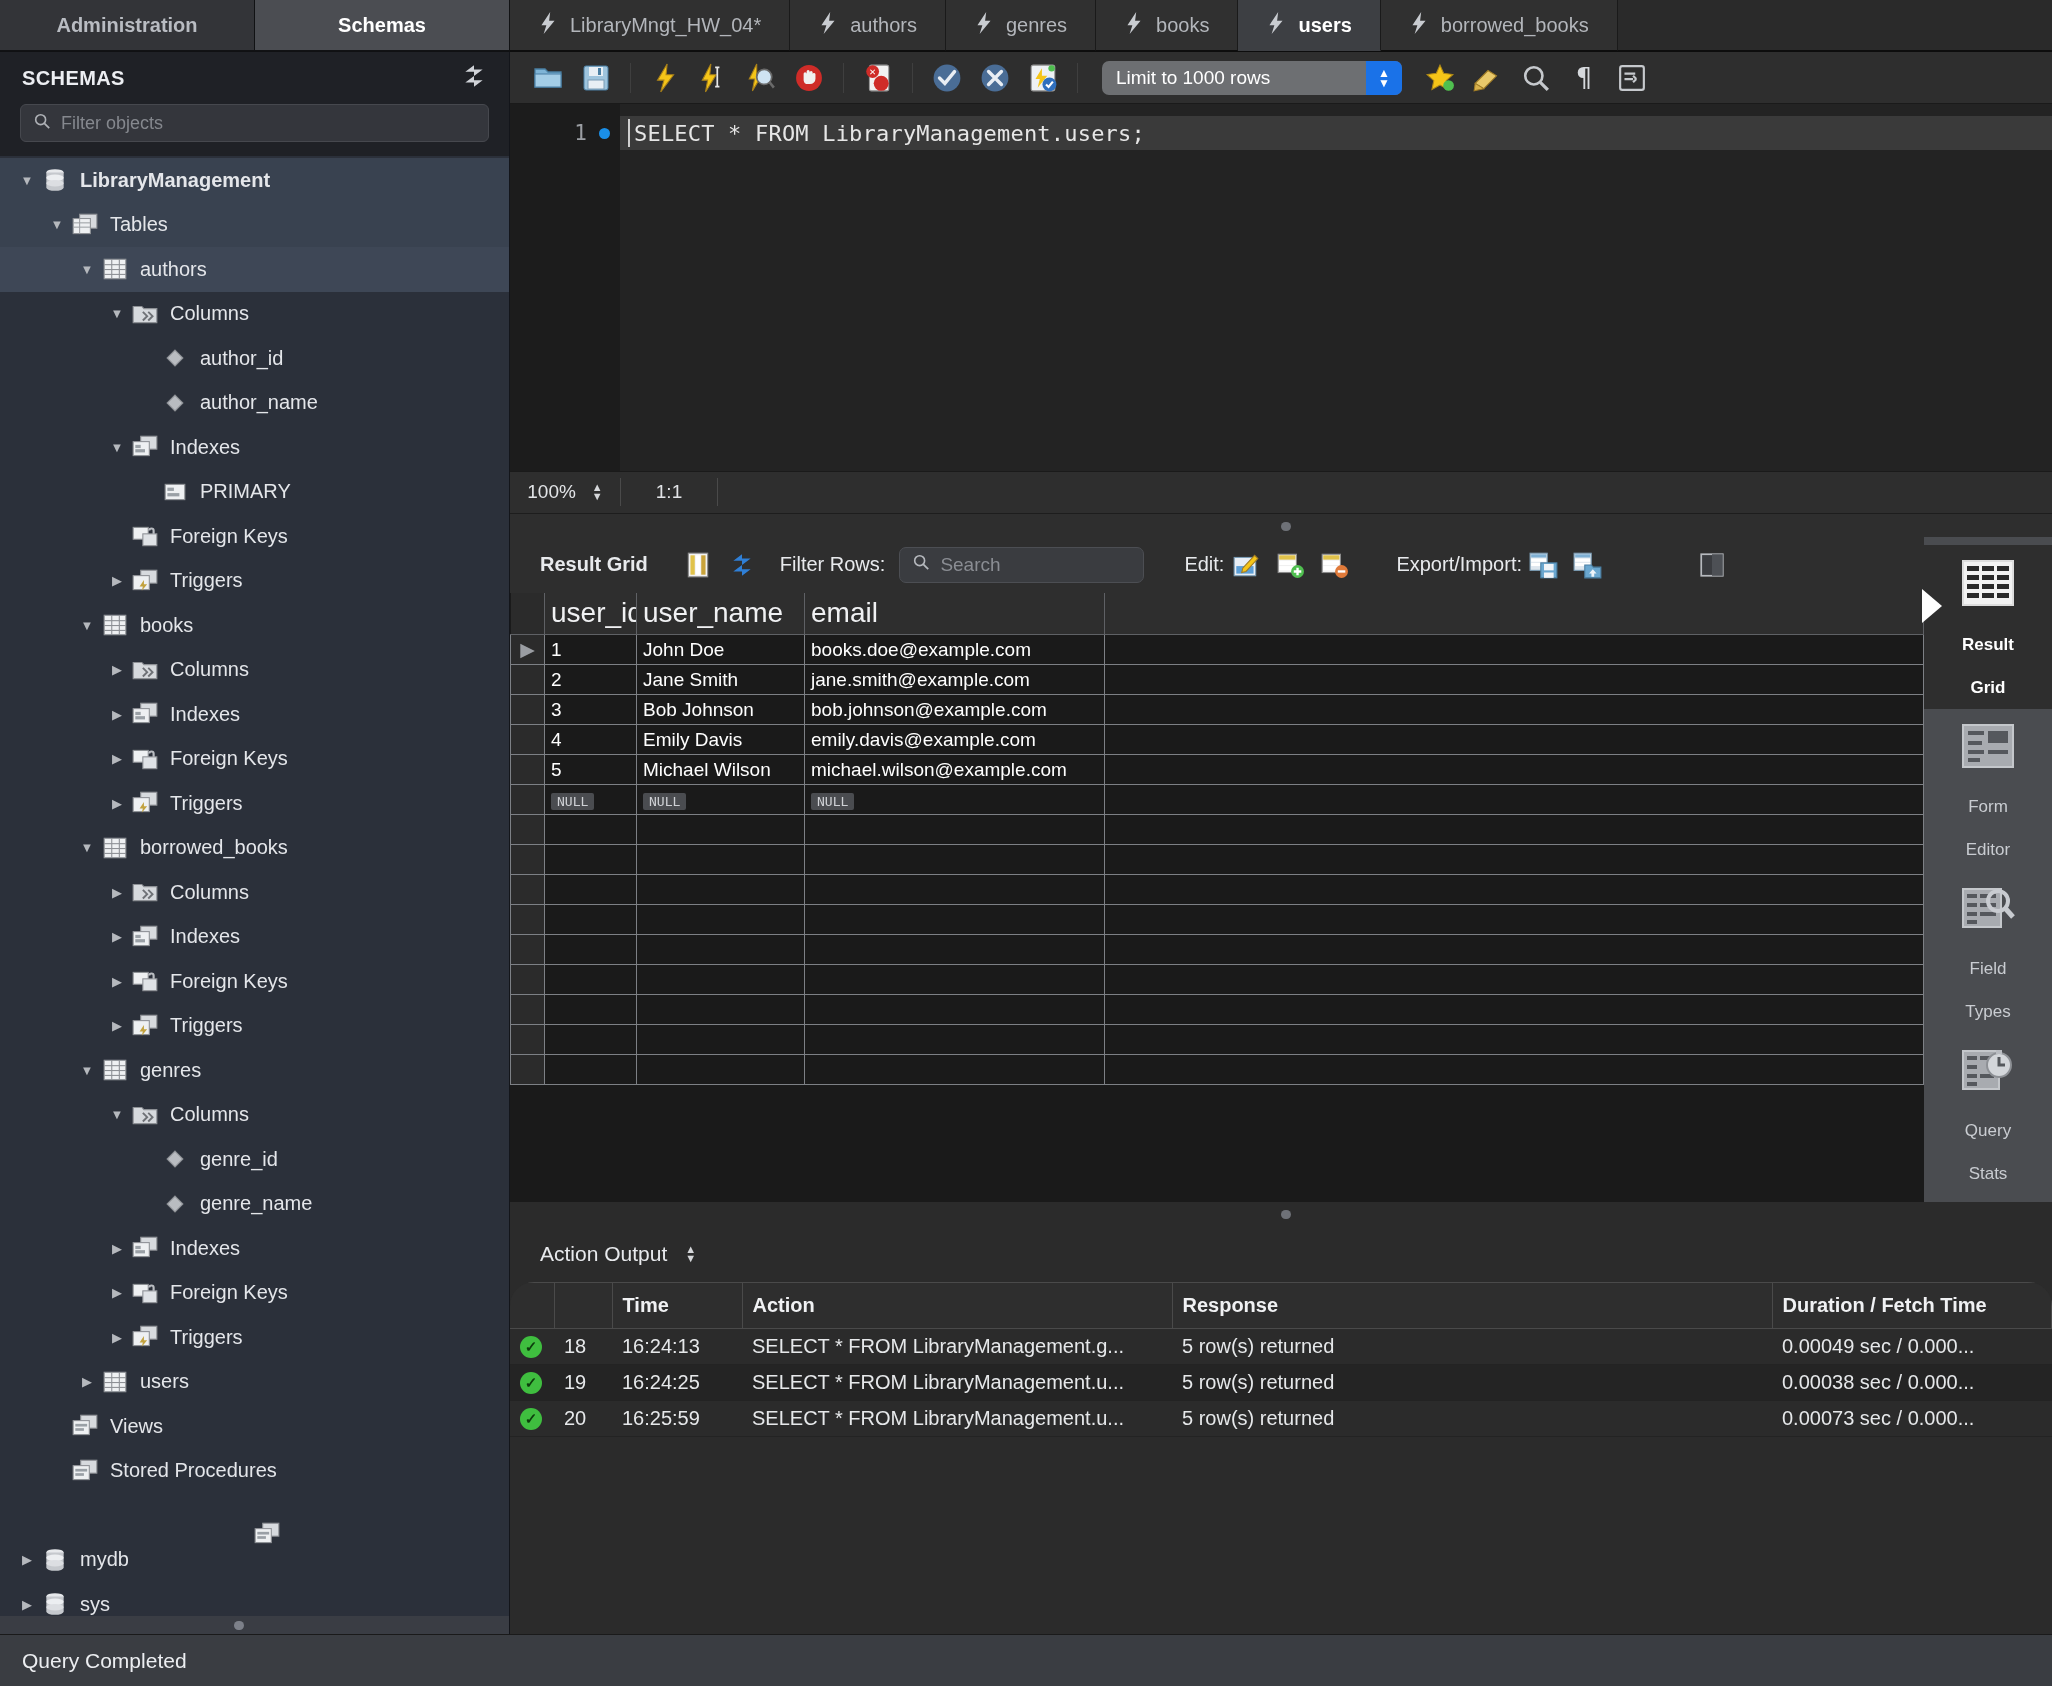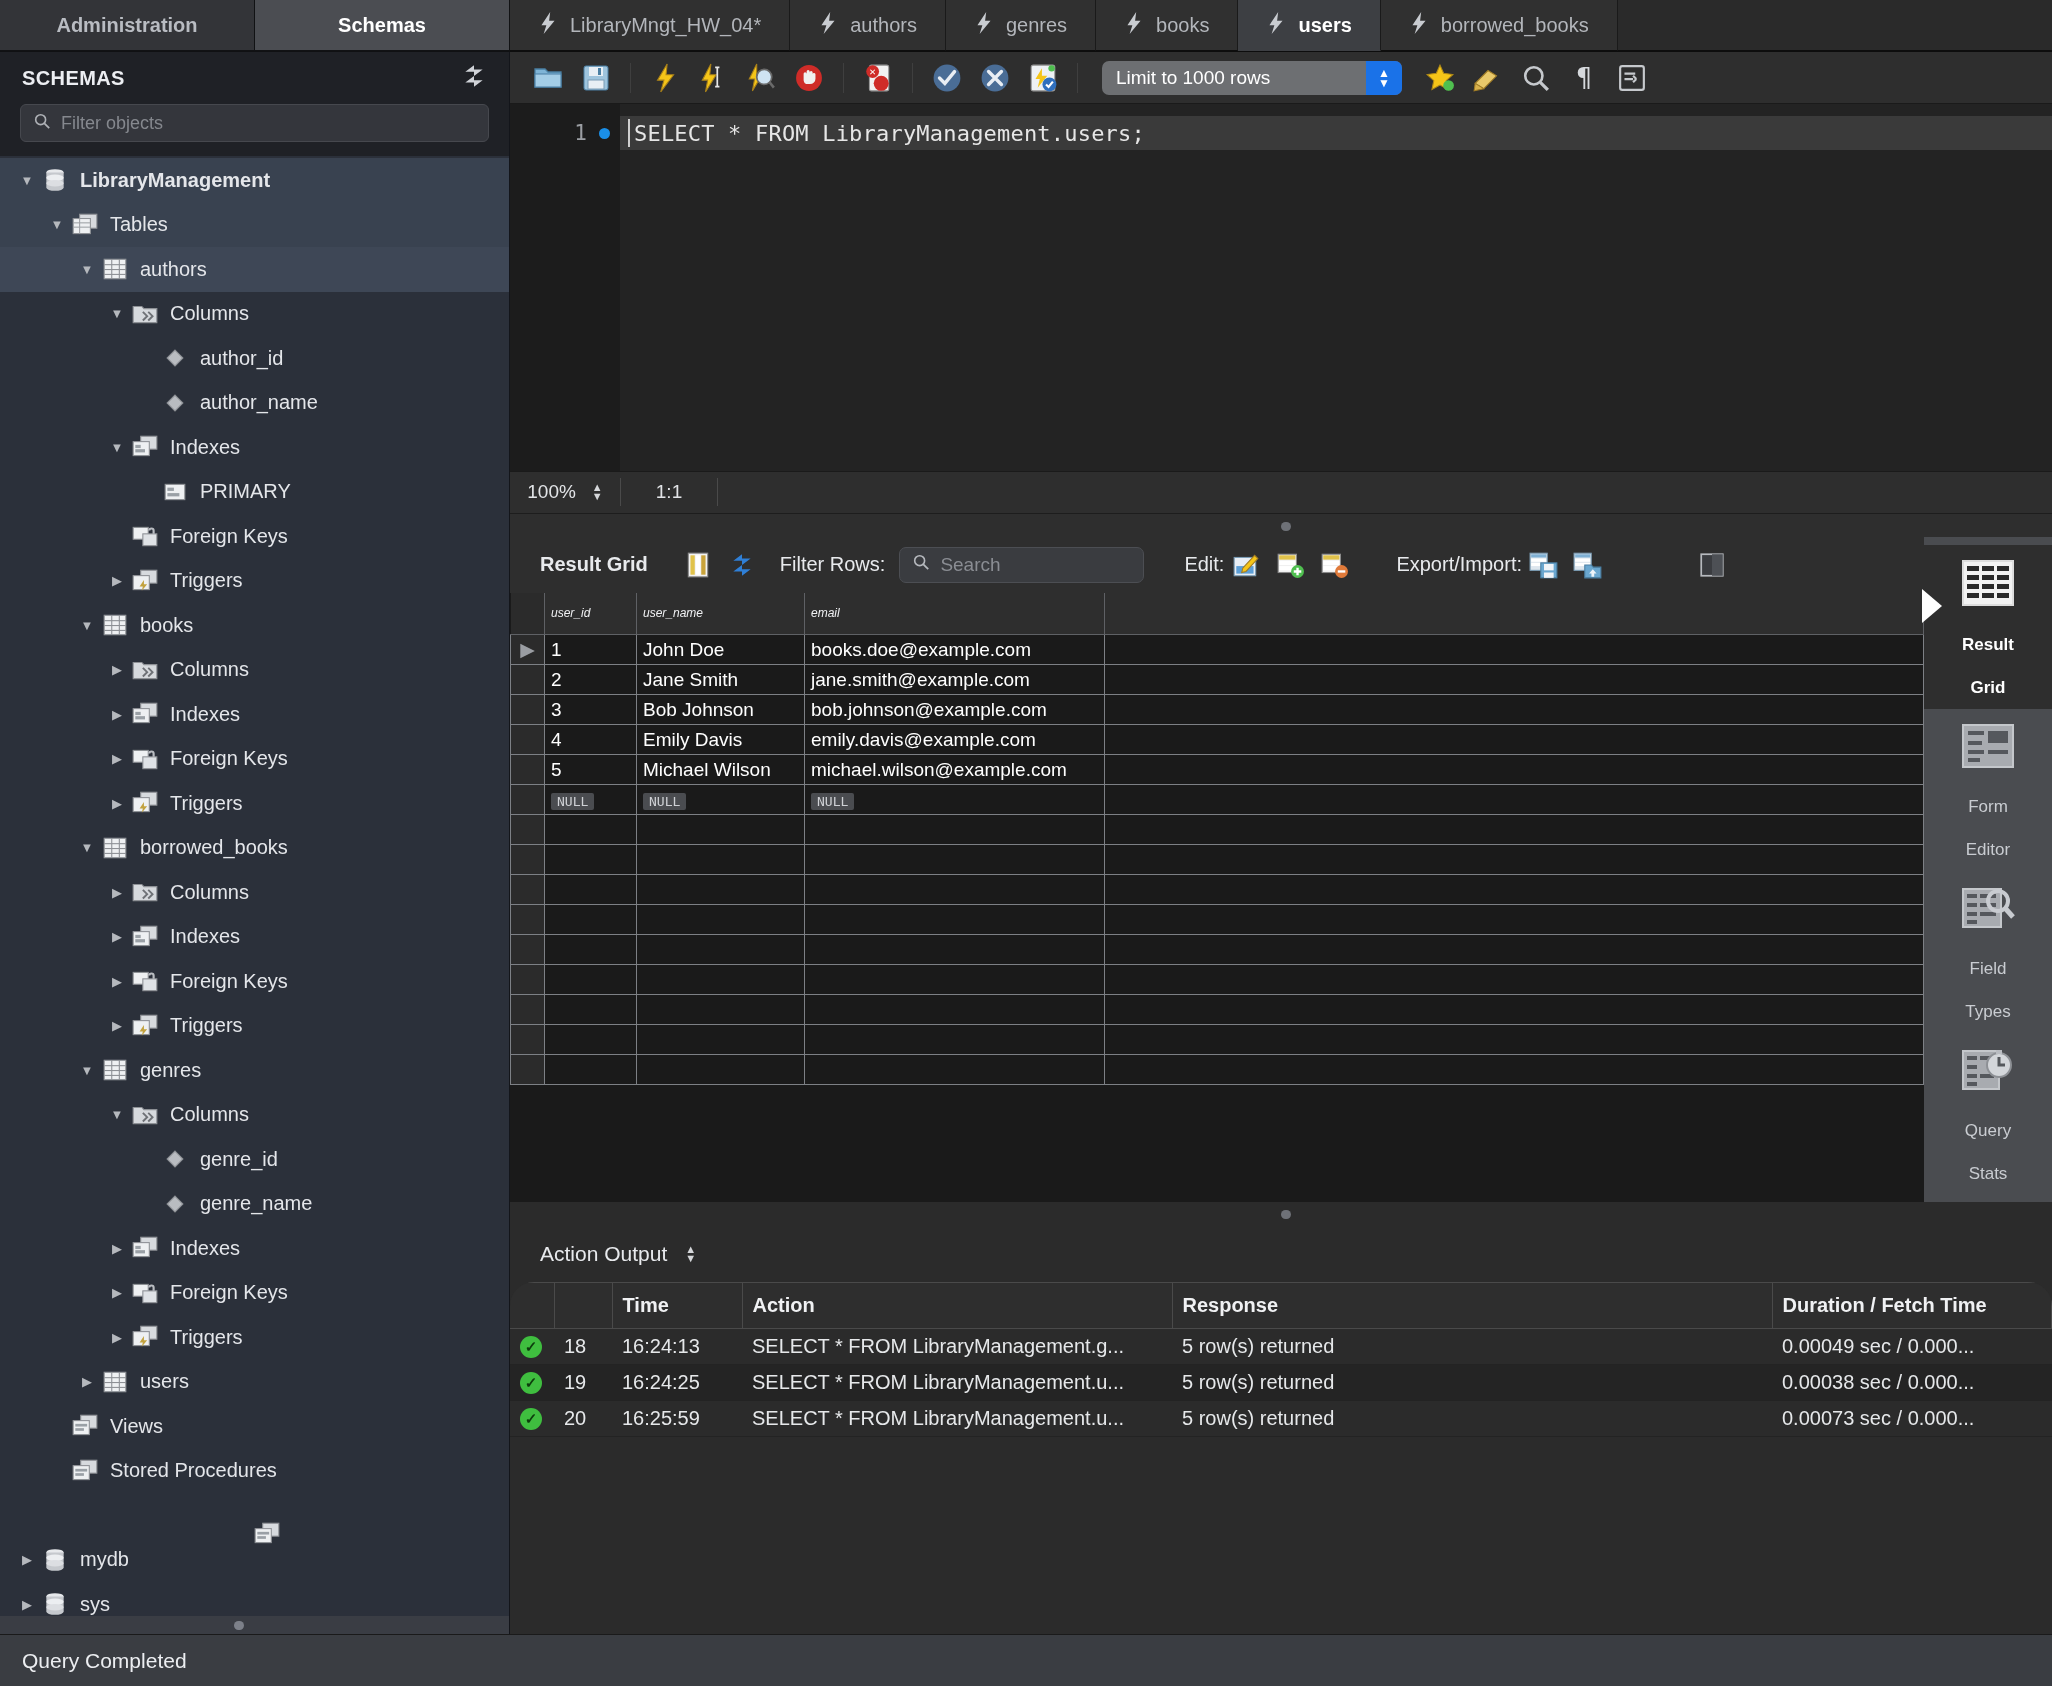--- a/index.html
+++ b/index.html
@@ -158,7 +158,7 @@
   }
   table.grid th {
     background: #2e2e2e; border-top: 0; border-left: 0; border-right: 1px solid #5f6165;
-    border-bottom: 1px solid #5f6165; color: #f0f1f3; font-weight: normal; height: 42px; font-size: 12px; font-style: italic;
+    border-bottom: 1px solid #5f6165; color: #f0f1f3; font-weight: normal; height: 42px; font-size: 28px;
   }
   table.grid td { background: #1a1a1a; }
   .c-marker { width: 34px; background: #2b2b2b !important; text-align: center !important; color: #9a9da2 !important; }

